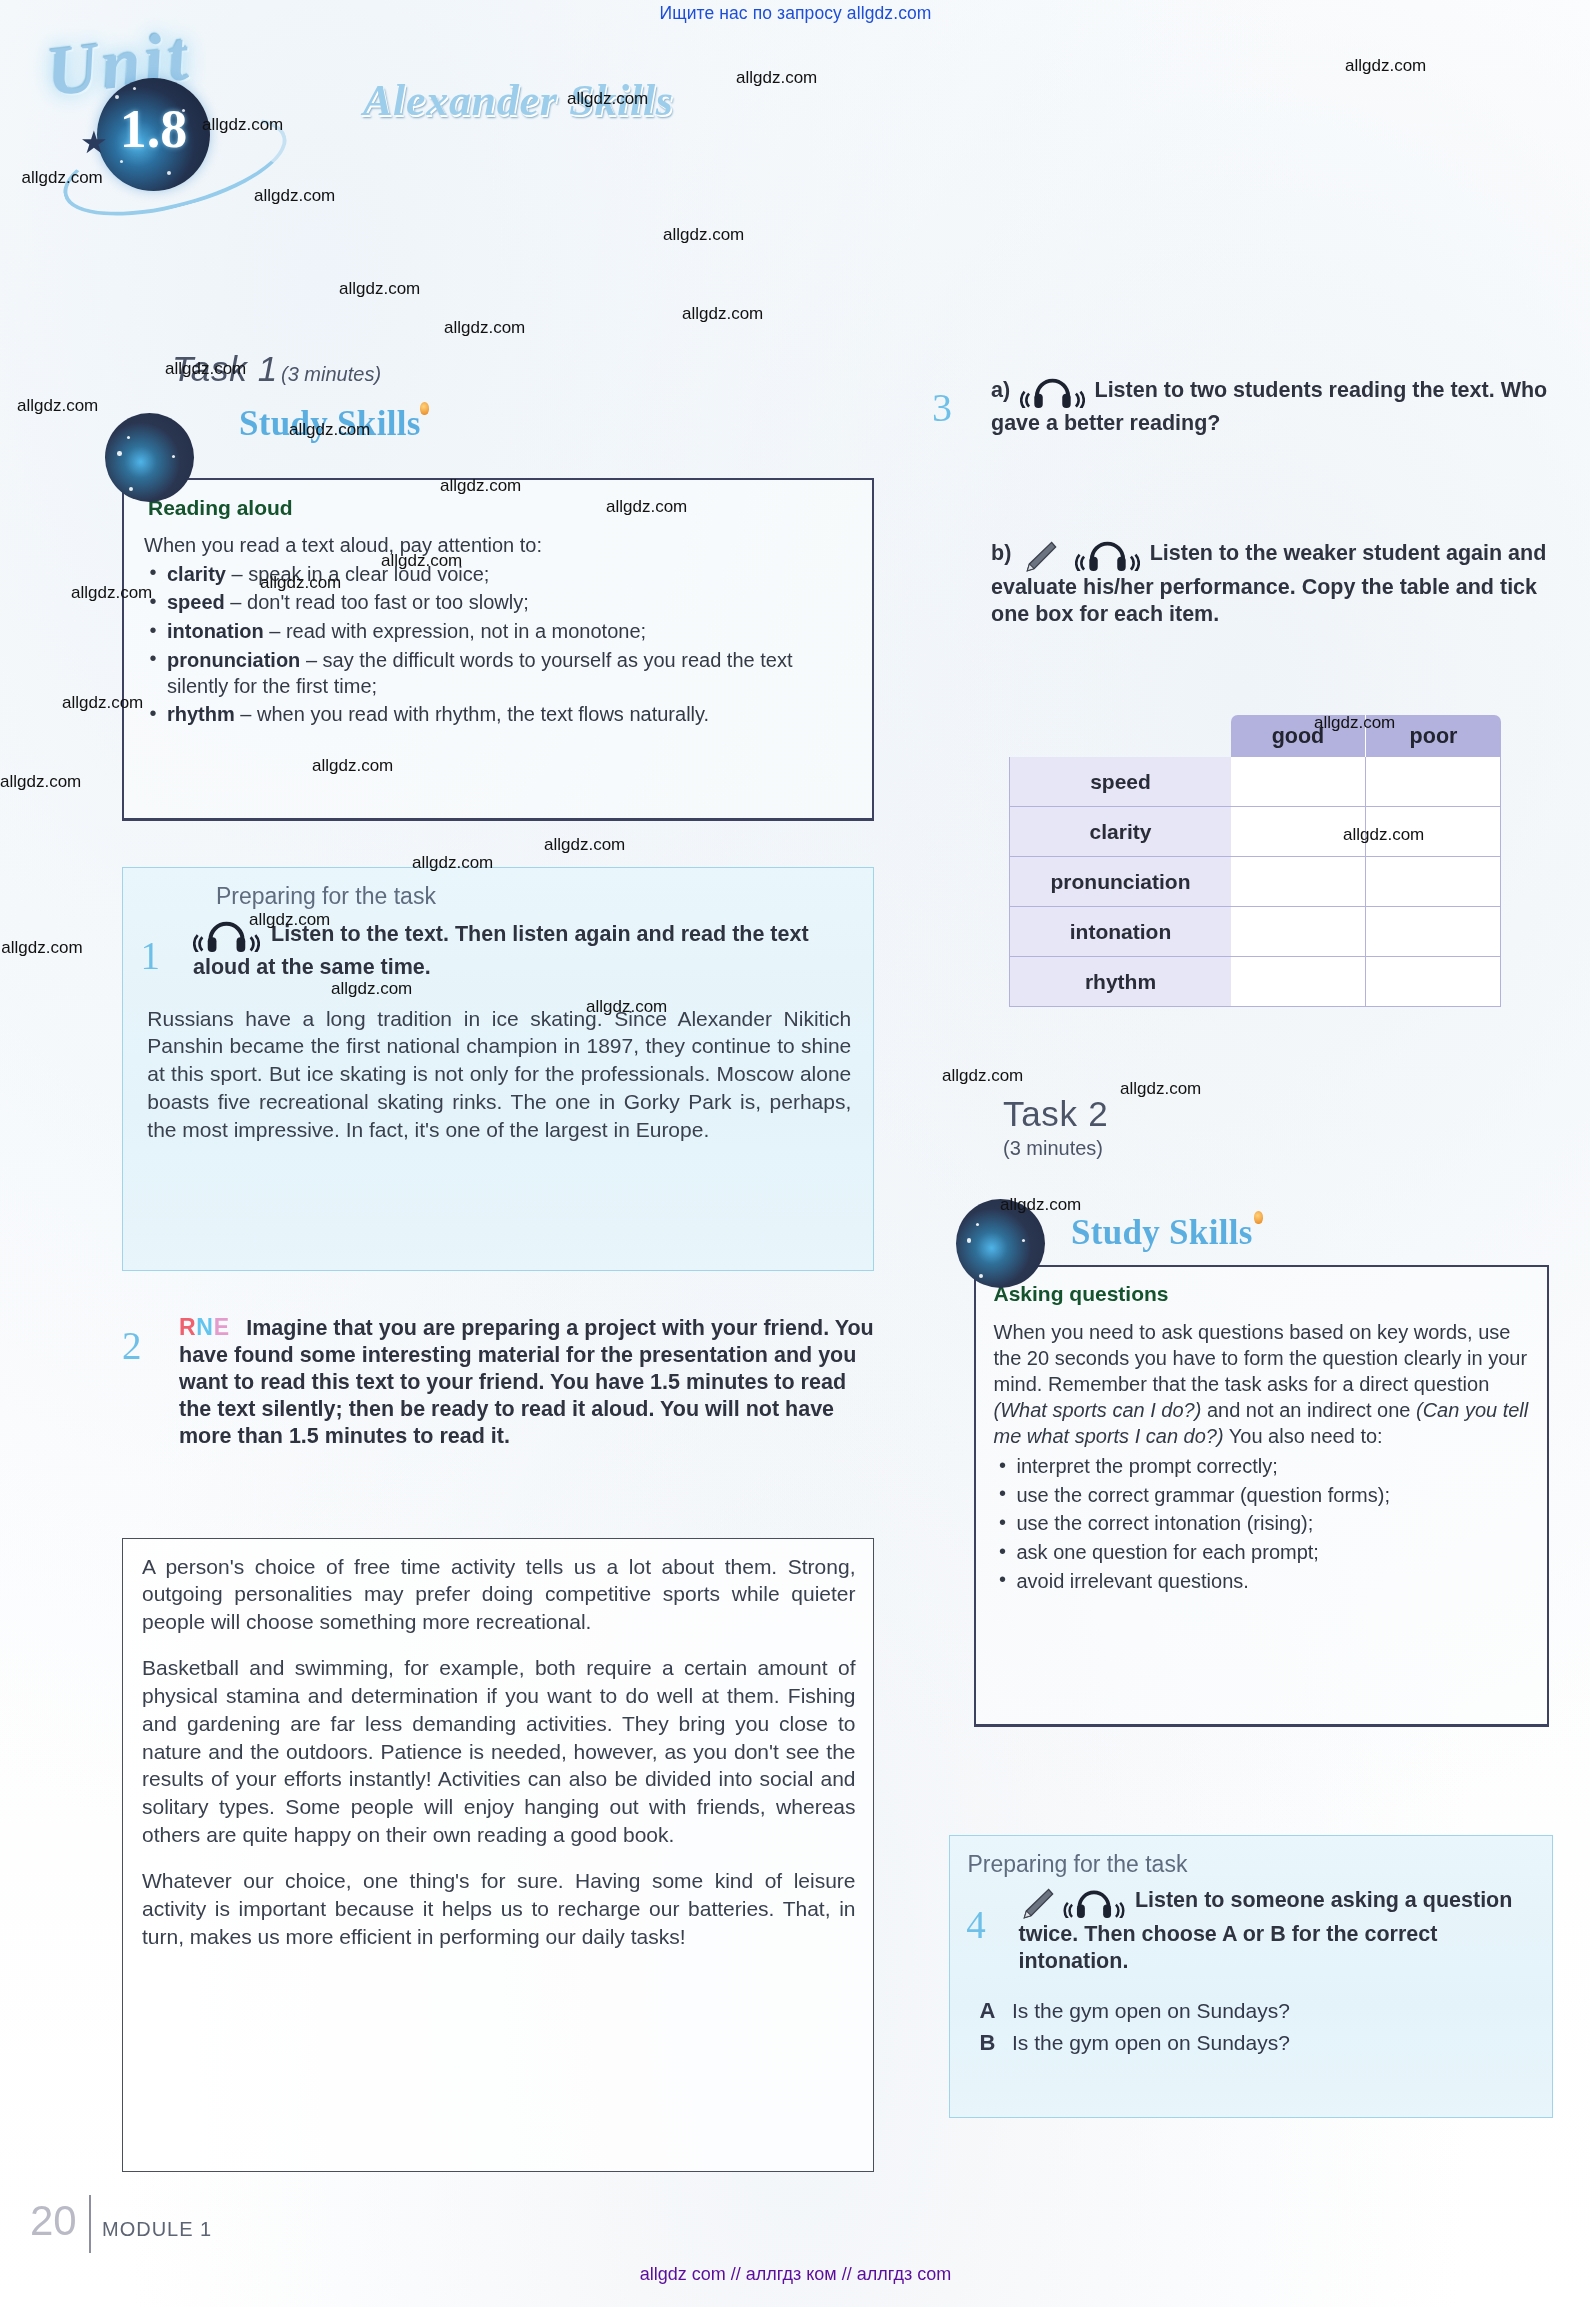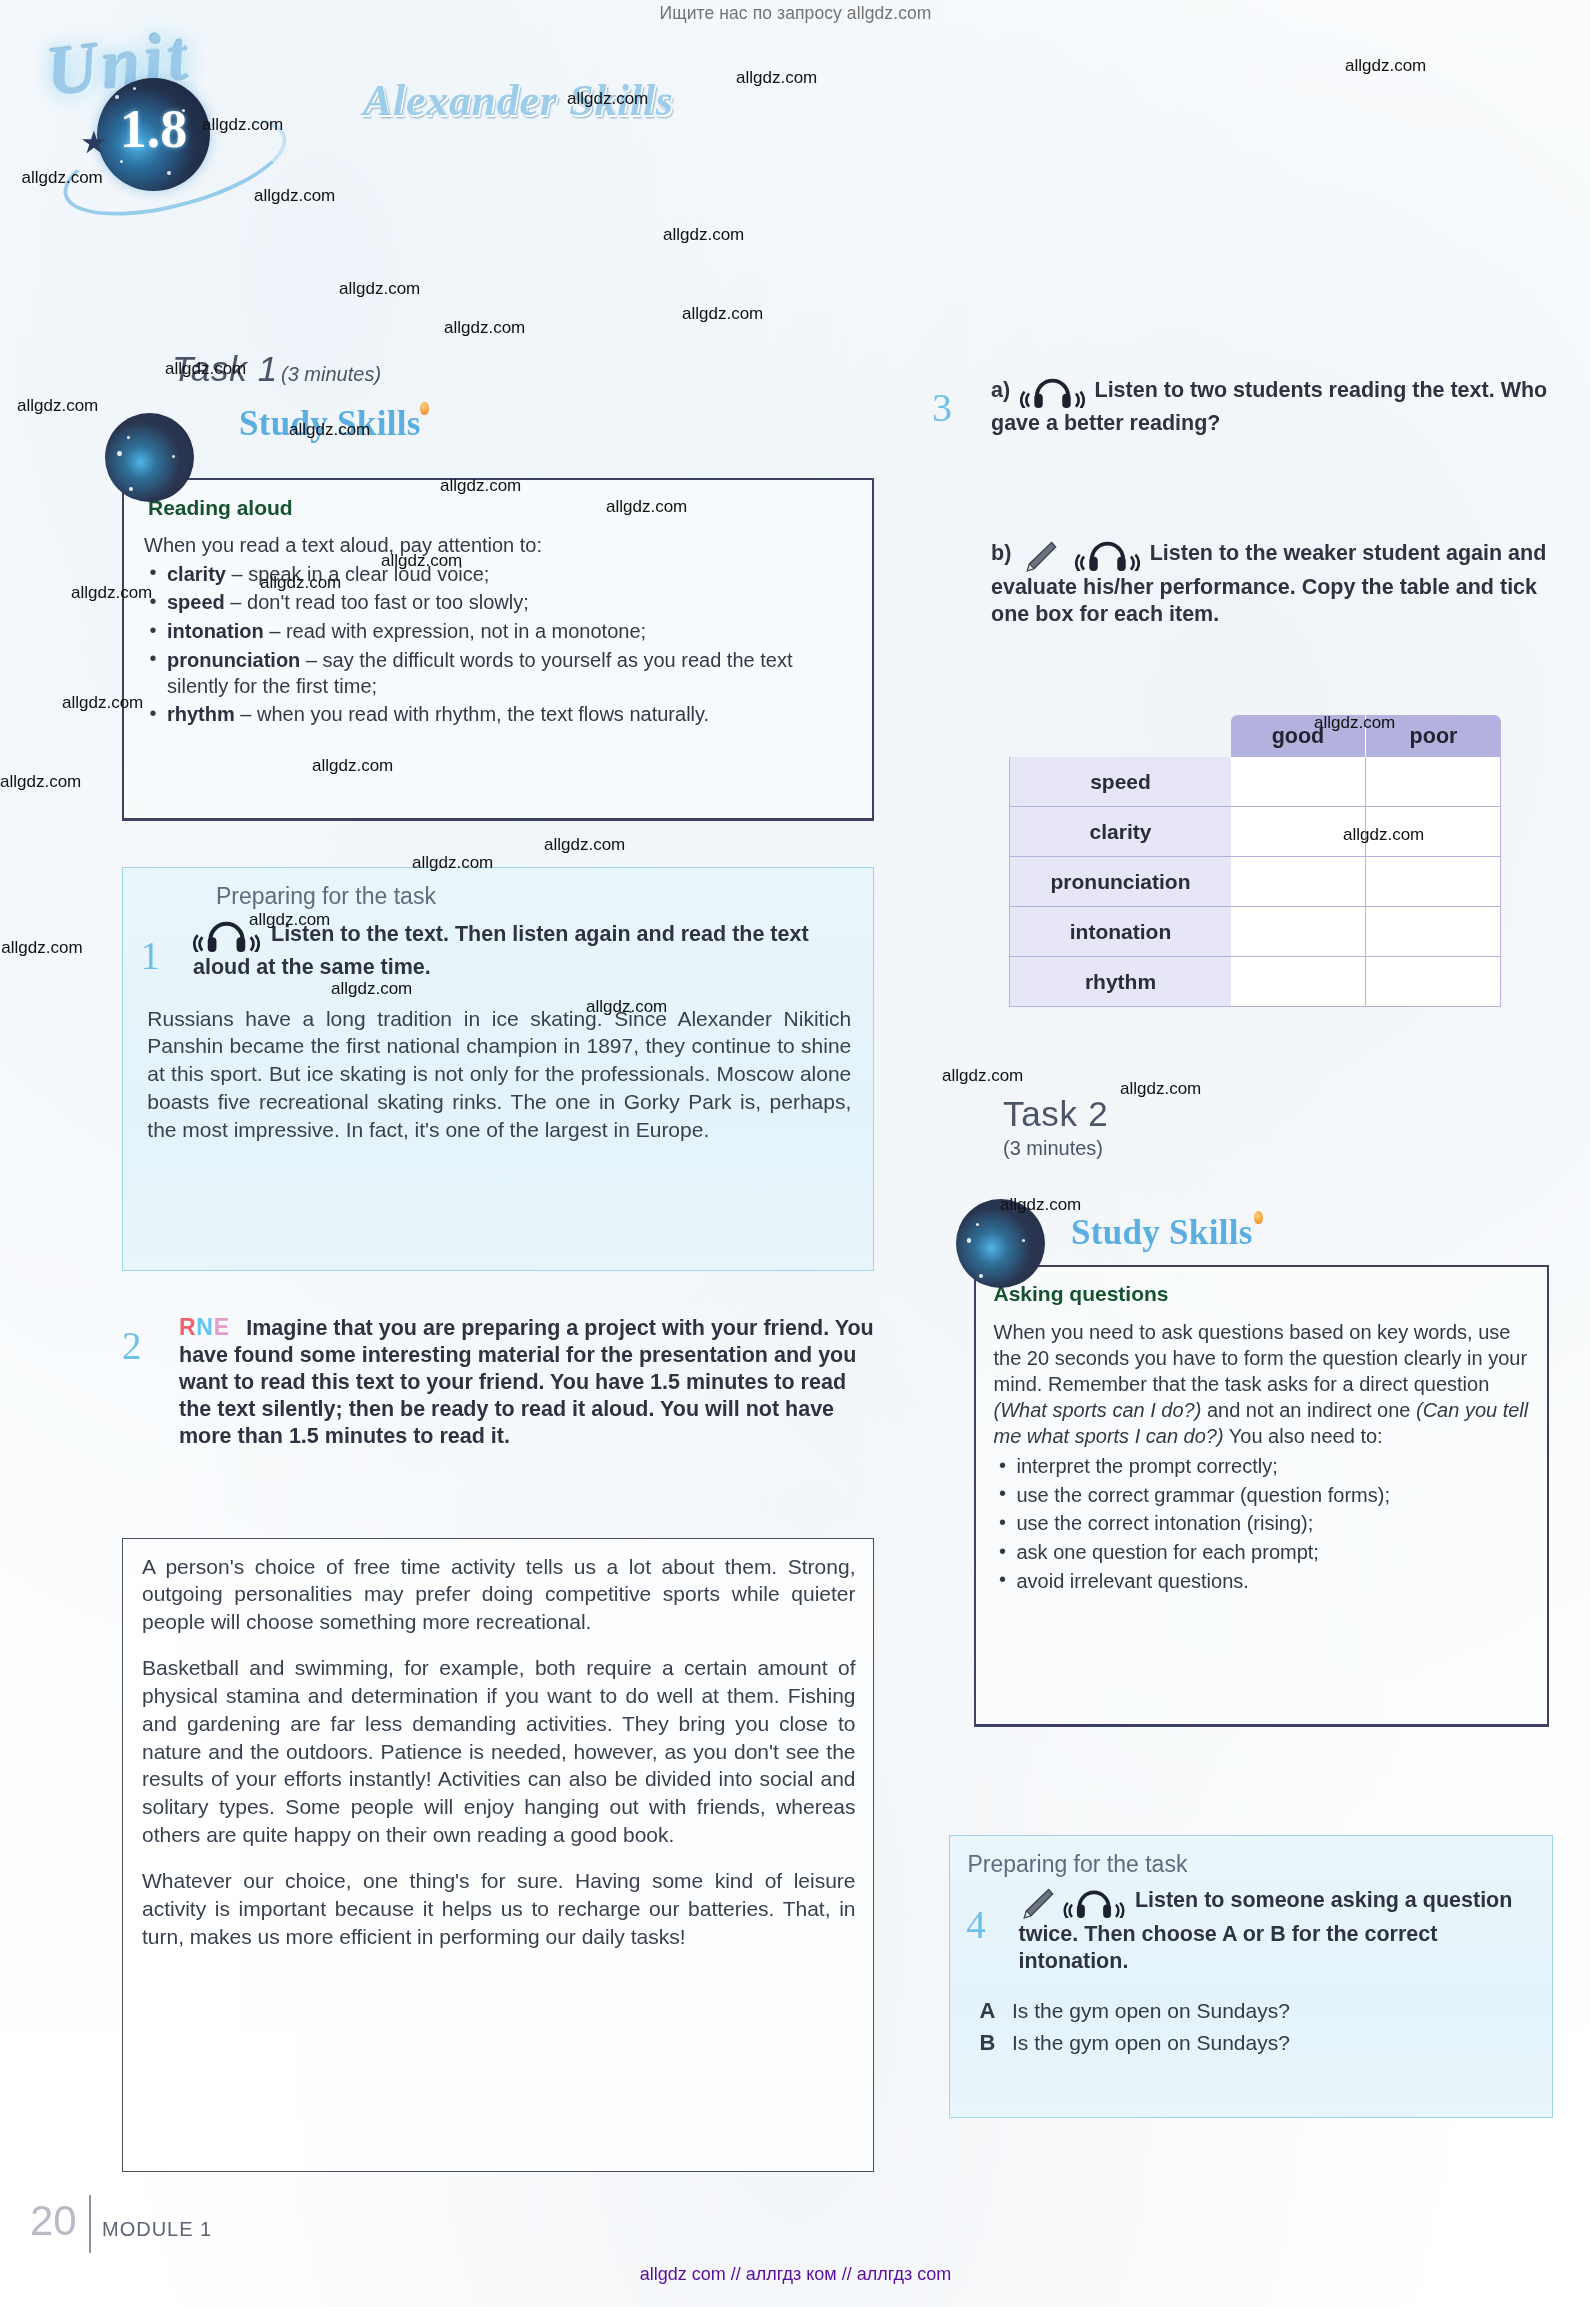--- a/index.html
+++ b/index.html
@@ -21,7 +21,7 @@
   
   .top-banner{
     position:absolute;left:0;right:0;top:2.7px;text-align:center;
-    color:#737373;font-size:17.5px;letter-spacing:0.1px;z-index:40;
+    color:#1d4ed8;font-size:17.5px;letter-spacing:0.1px;z-index:40;
     font-family:"Liberation Sans", sans-serif;
   }
 

